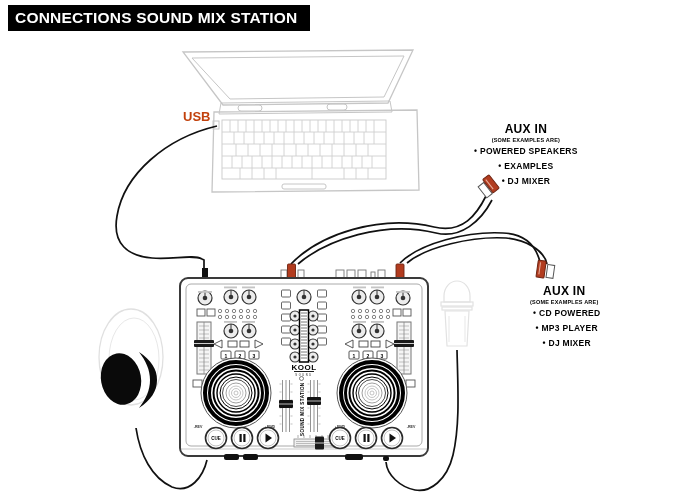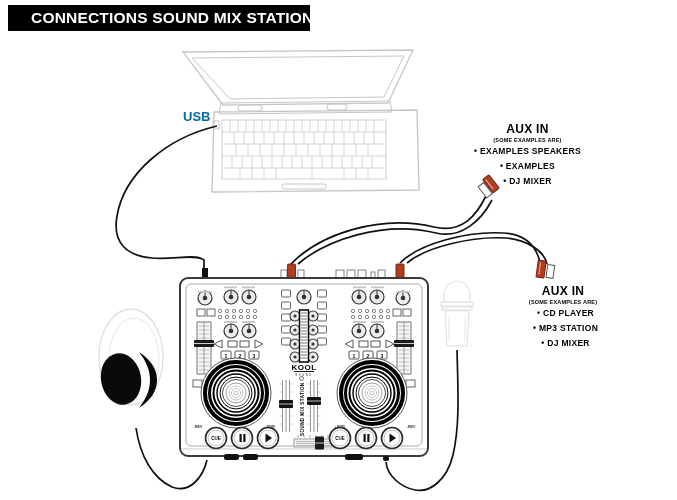--- a/index.html
+++ b/index.html
@@ -7,7 +7,7 @@
        font-family:"Liberation Sans",sans-serif;}
   .title-bar{position:absolute;left:8px;top:5px;width:302px;height:26px;
        background:#000;color:#fff;font-size:15.5px;font-weight:bold;
-       line-height:26px;padding-left:23px;box-sizing:border-box;letter-spacing:.2px;
+       line-height:26px;padding-left:7px;box-sizing:border-box;letter-spacing:.2px;
        white-space:nowrap;}
   .usb-label{position:absolute;left:183px;top:109px;font-size:13px;font-weight:bold;color:#0369a1;}
   .aux-block{position:absolute;color:#000;text-align:center;}

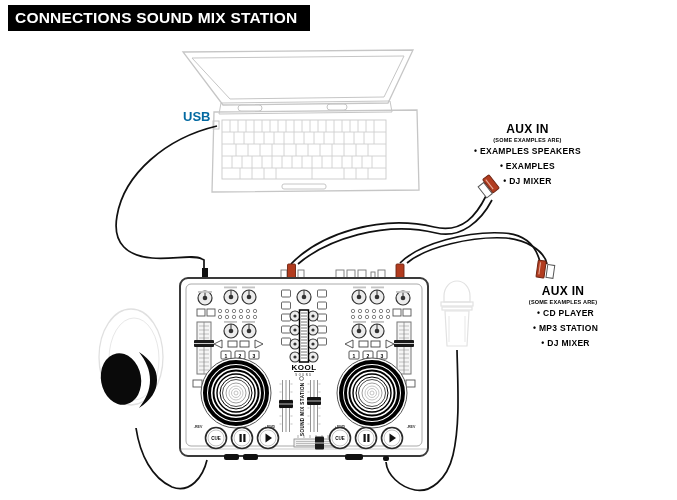--- a/index.html
+++ b/index.html
@@ -9,7 +9,7 @@
        background:#000;color:#fff;font-size:15.5px;font-weight:bold;
        line-height:26px;padding-left:7px;box-sizing:border-box;letter-spacing:.2px;
        white-space:nowrap;}
-  .usb-label{position:absolute;left:183px;top:109px;font-size:13px;font-weight:bold;color:#0369a1;}
+  .usb-label{position:absolute;left:183px;top:109px;font-size:13px;font-weight:bold;color:#c2410c;}
   .aux-block{position:absolute;color:#000;text-align:center;}
   .aux-block .hd{font-size:12px;font-weight:bold;letter-spacing:.3px;margin:0;}
   .aux-block .note{font-size:5.5px;font-weight:bold;margin:1px 0 3px 0;letter-spacing:.2px;}

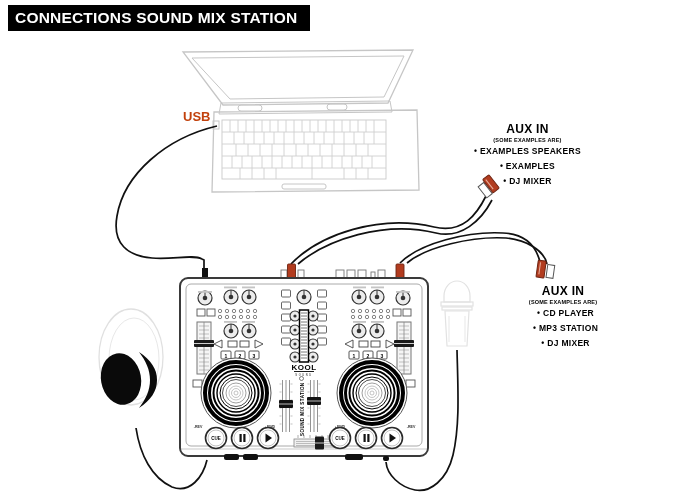--- a/index.html
+++ b/index.html
@@ -32,7 +32,7 @@
   <div class="hd">AUX IN</div>
   <div class="note">(SOME EXAMPLES ARE)</div>
   <ul>
-    <li>EXAMPLES SPEAKERS</li>
+    <li>POWERED SPEAKERS</li>
     <li>EXAMPLES</li>
     <li>DJ MIXER</li>
   </ul>

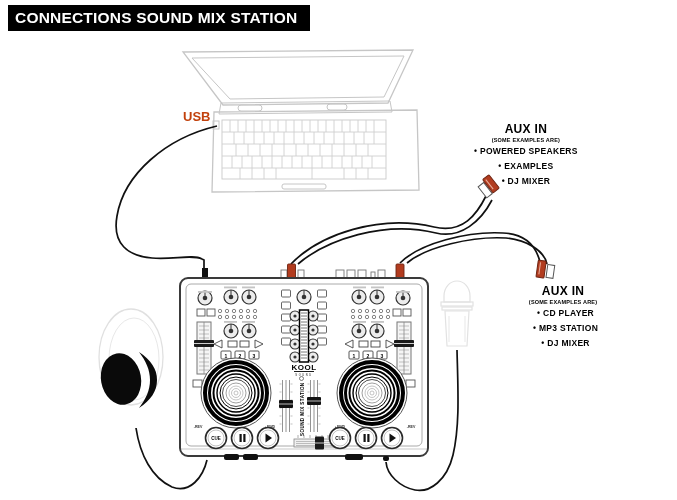--- a/index.html
+++ b/index.html
@@ -42,7 +42,7 @@
   <div class="hd">AUX IN</div>
   <div class="note">(SOME EXAMPLES ARE)</div>
   <ul>
-    <li>CD PLAYER</li>
+    <li>CD POWERED</li>
     <li>MP3 STATION</li>
     <li>DJ MIXER</li>
   </ul>

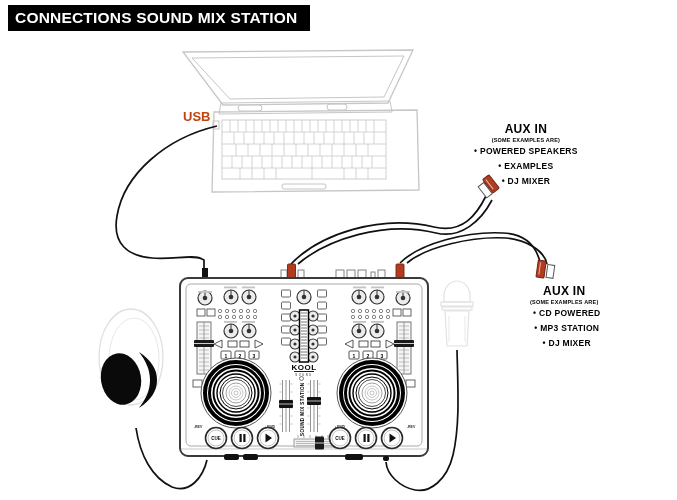--- a/index.html
+++ b/index.html
@@ -43,7 +43,7 @@
   <div class="note">(SOME EXAMPLES ARE)</div>
   <ul>
     <li>CD POWERED</li>
-    <li>MP3 STATION</li>
+    <li>MP3 PLAYER</li>
     <li>DJ MIXER</li>
   </ul>
 </div>

